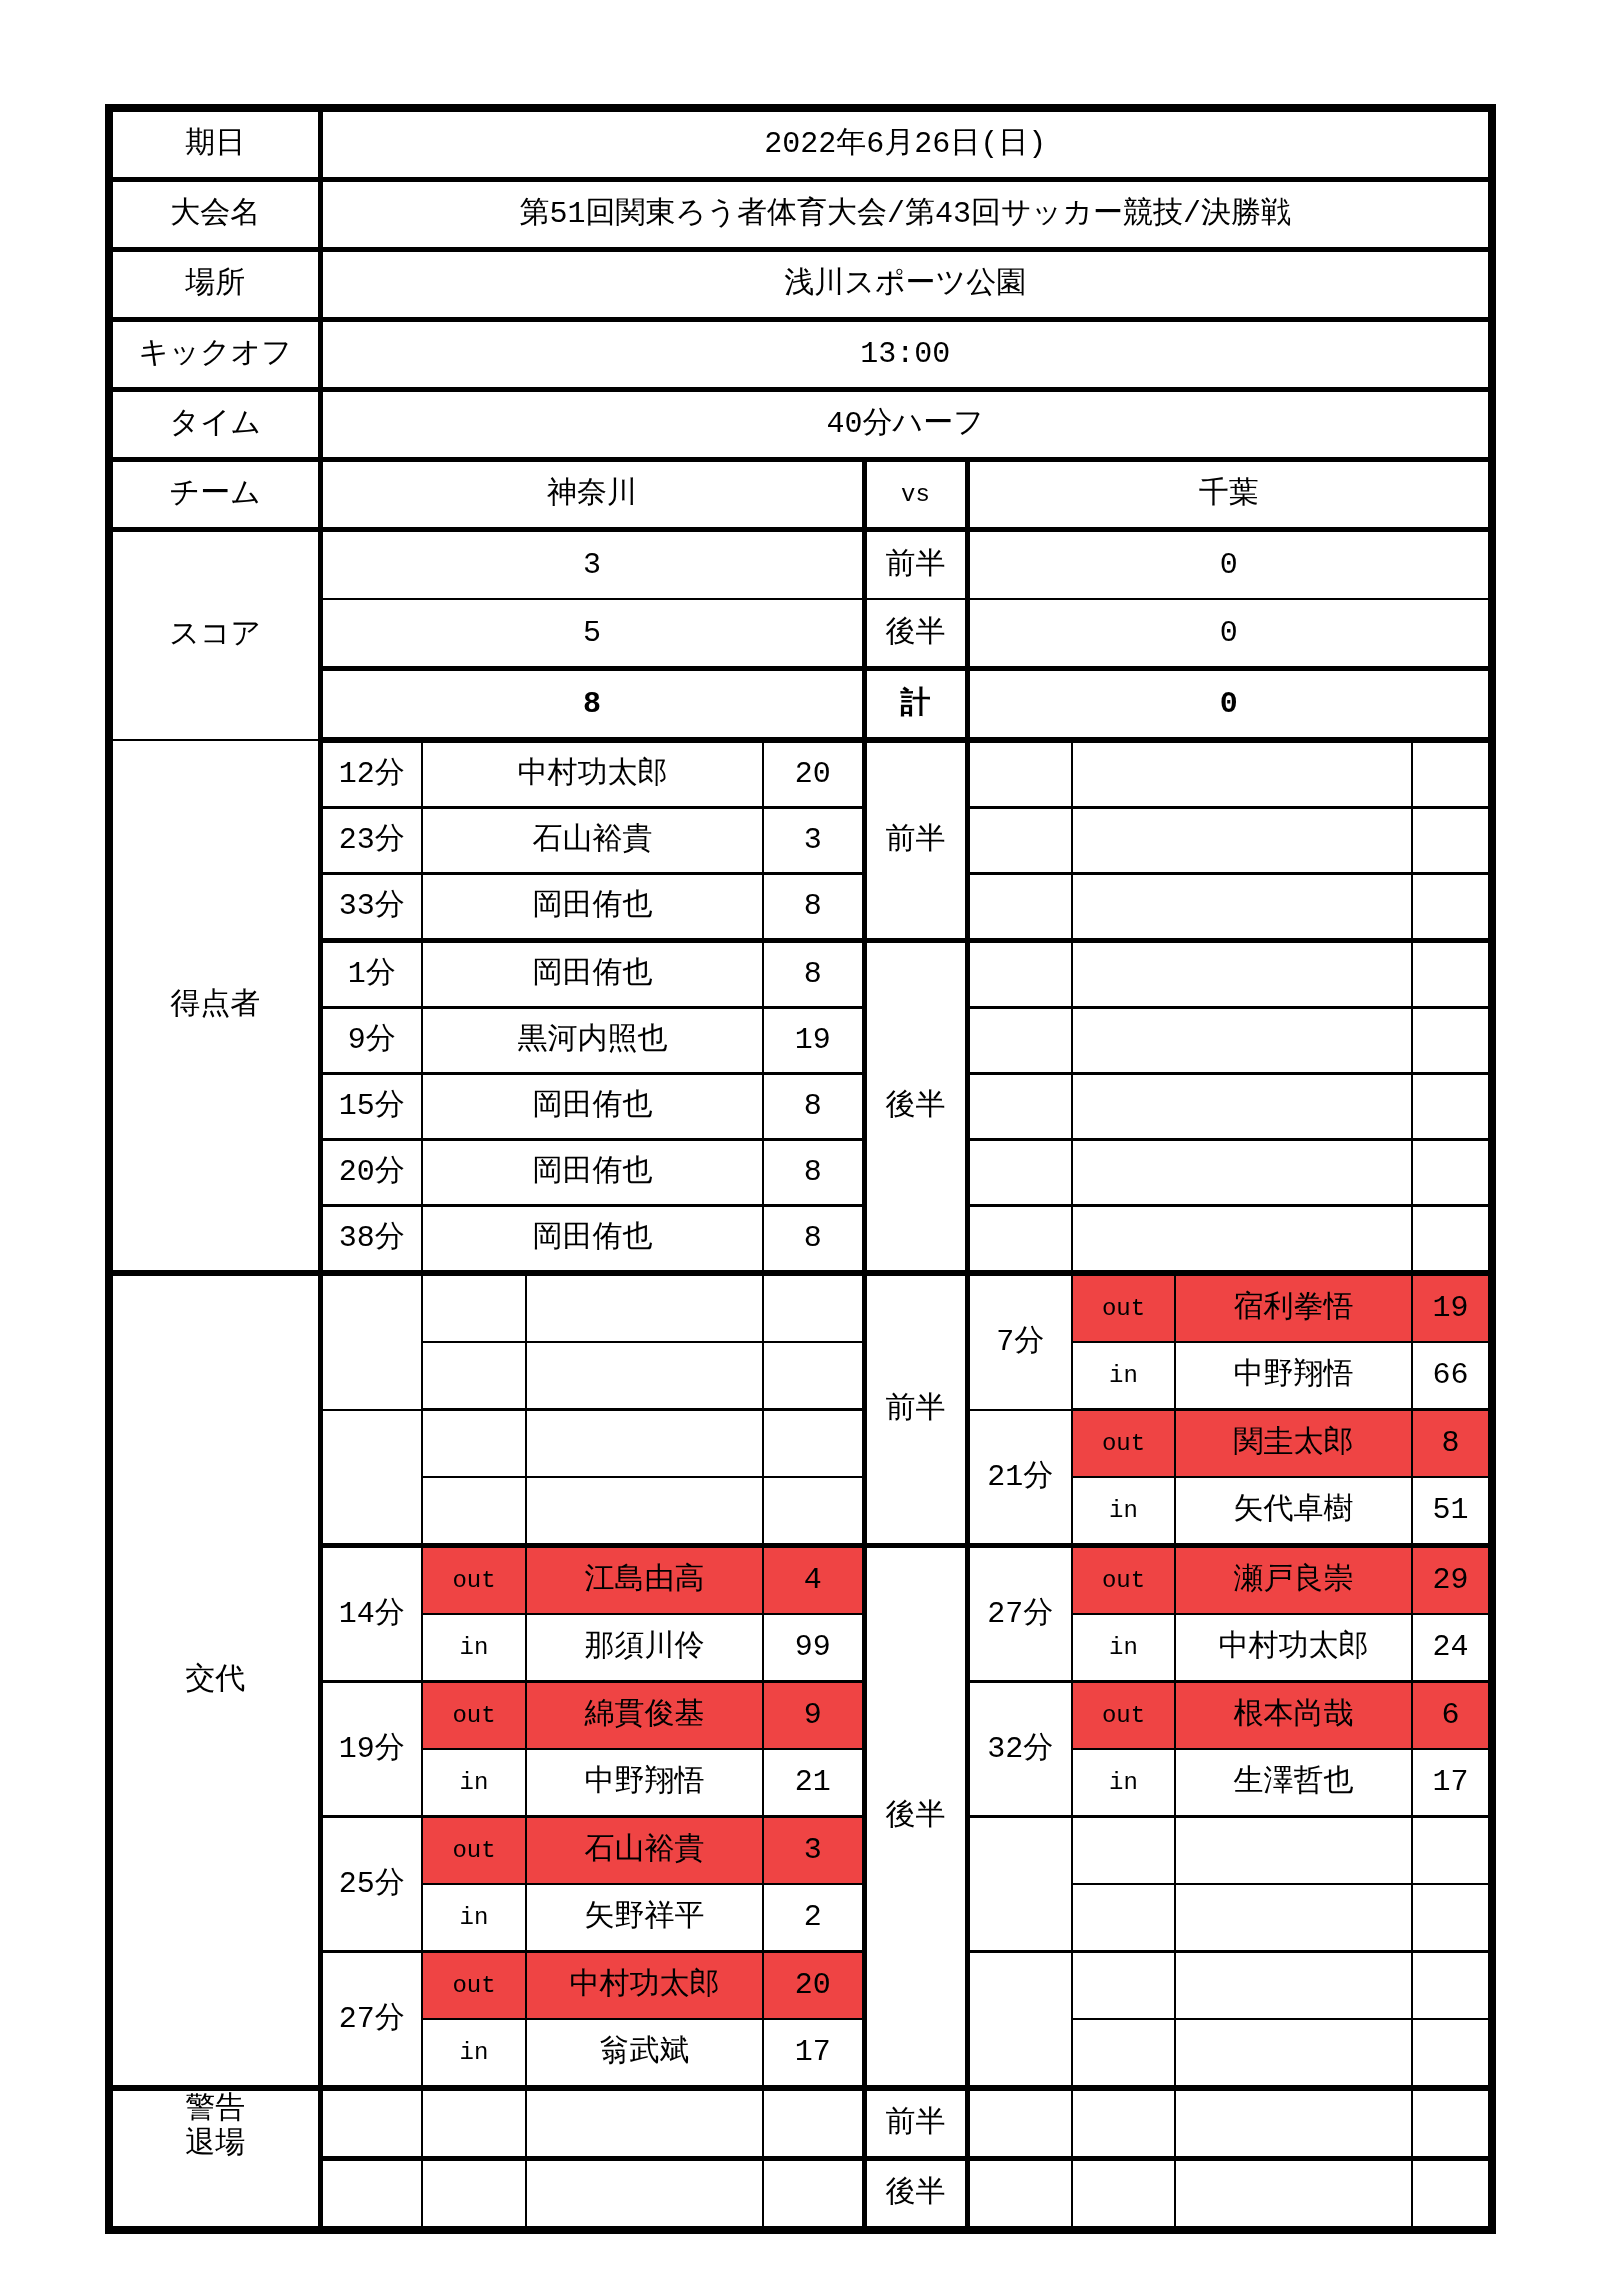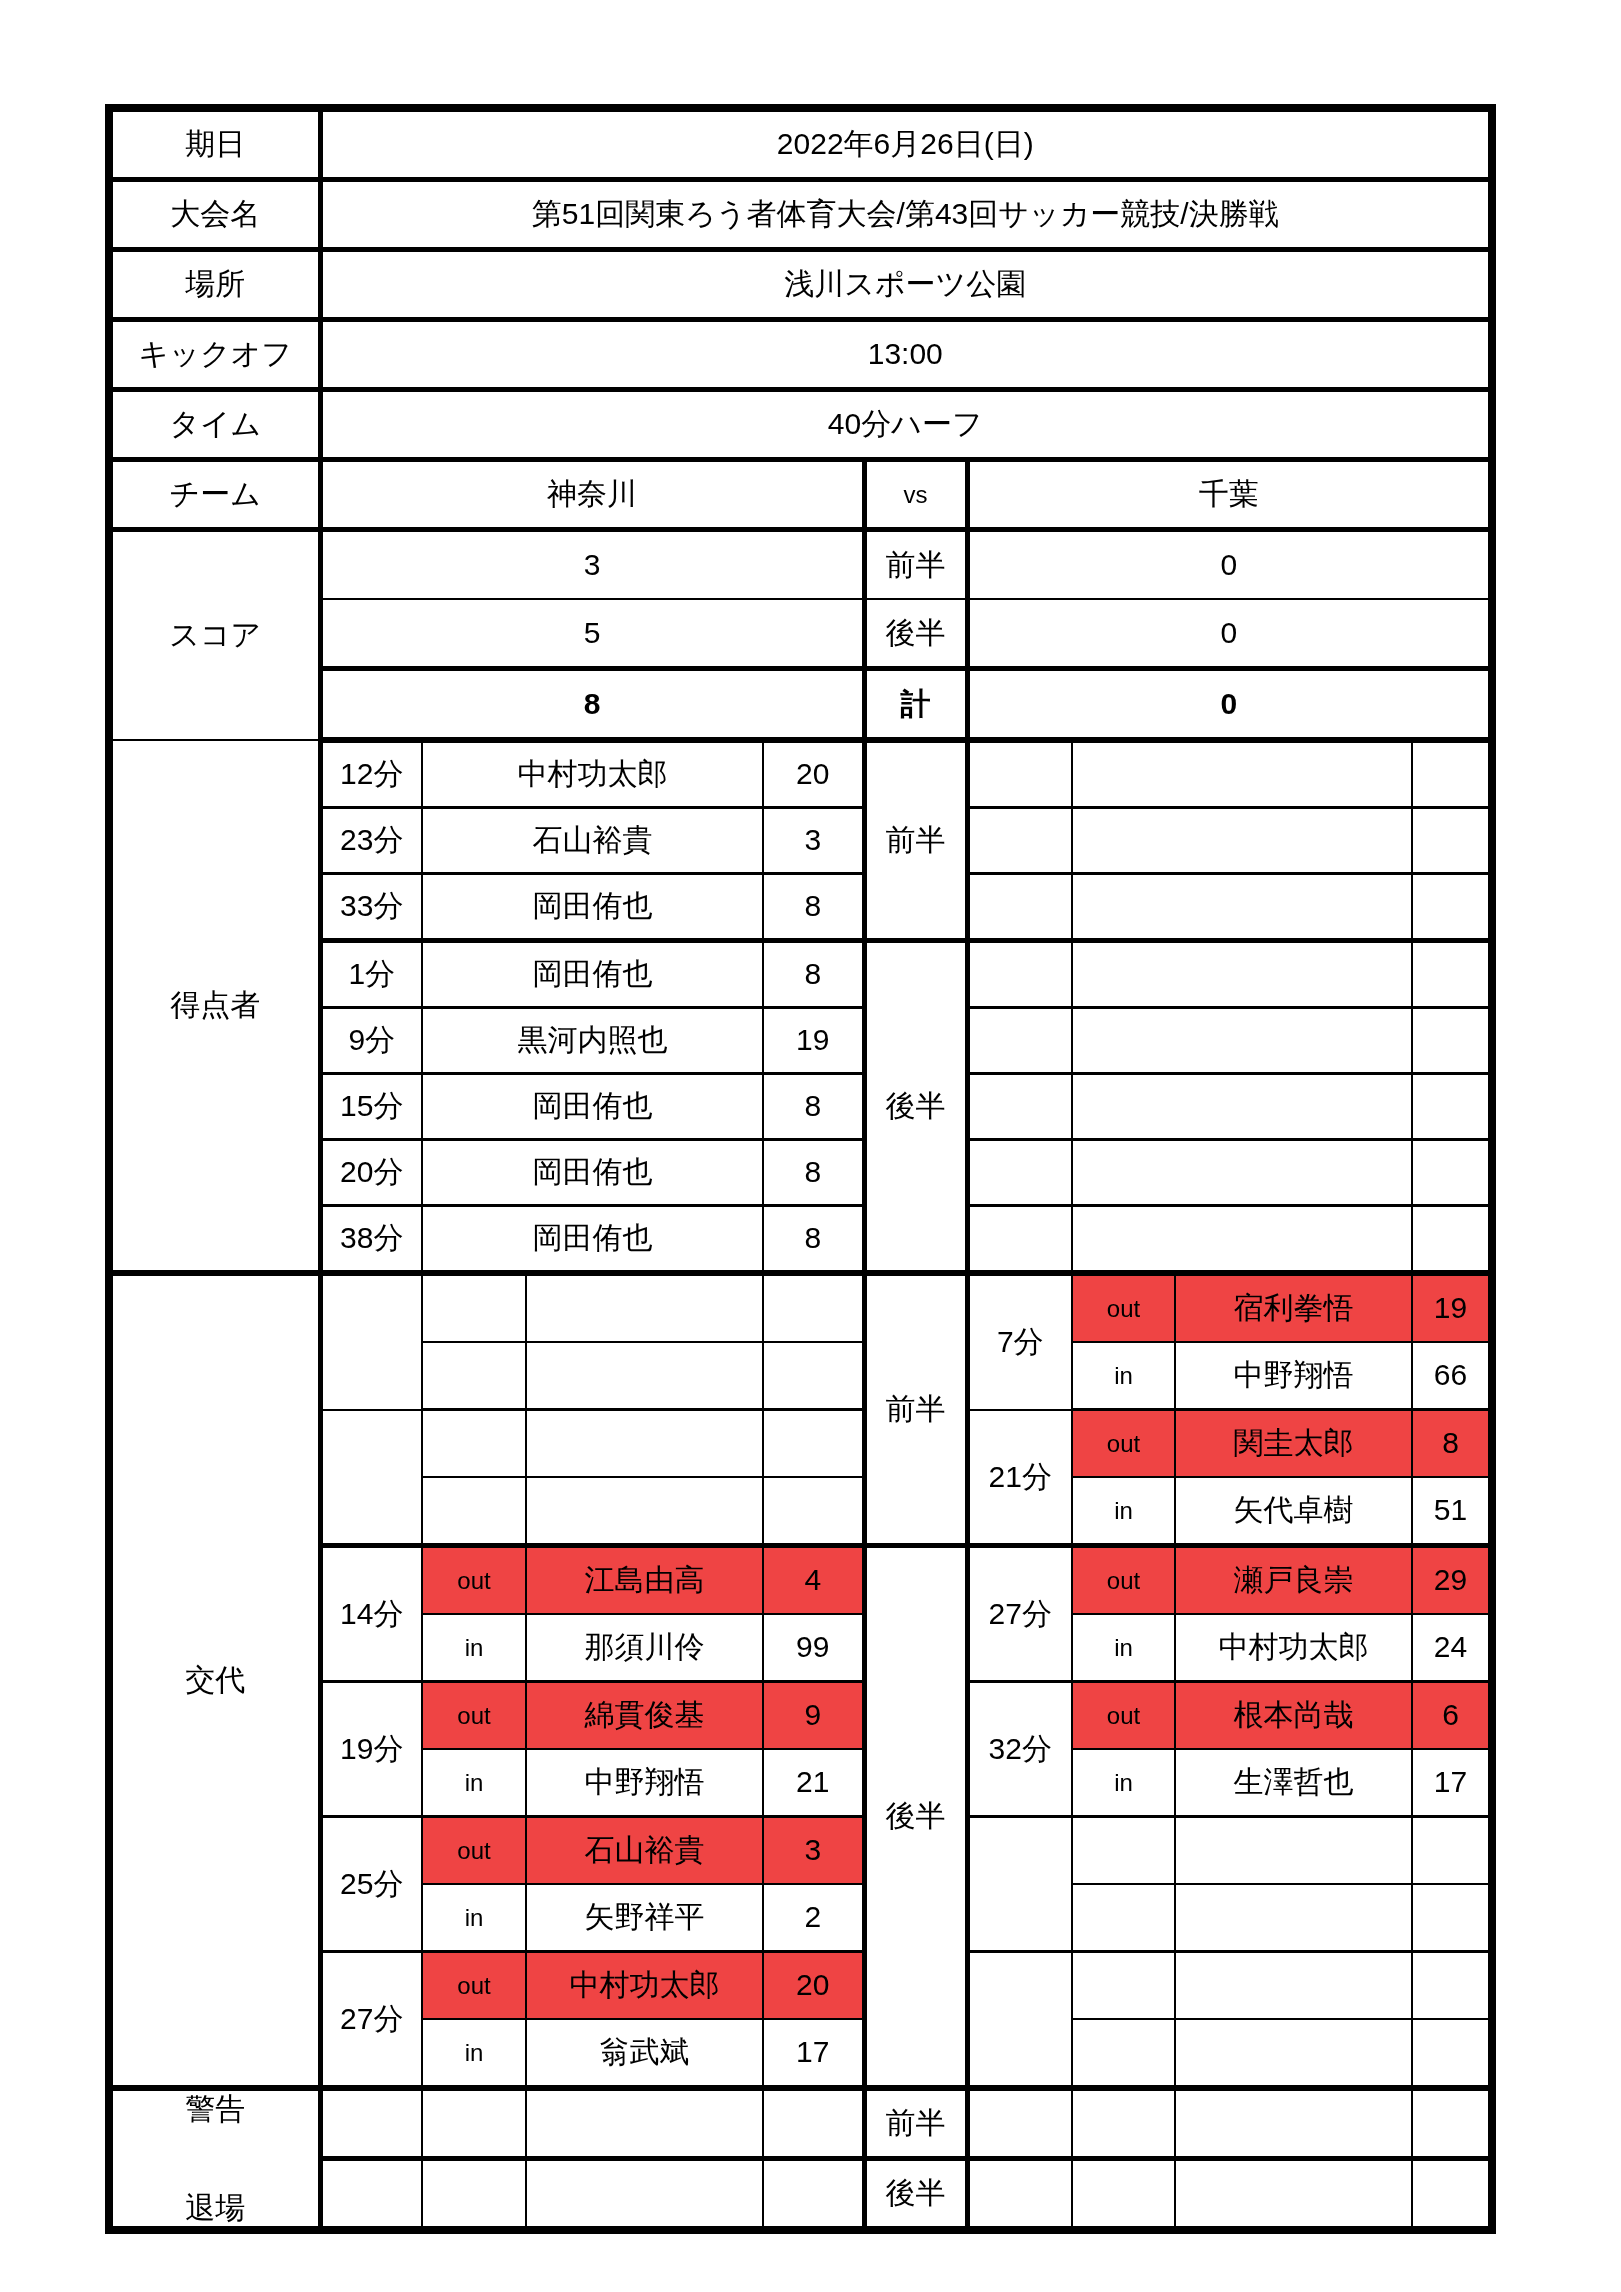--- a/index.html
+++ b/index.html
@@ -6,7 +6,7 @@
   .page{position:relative;width:1621px;height:2293px;background:#ffffff;
         font-family:"Liberation Sans","DejaVu Sans",sans-serif;color:#000;}
   .sheet{position:absolute;left:105px;top:104px;}
-  table.report{border-collapse:collapse;table-layout:fixed;background:#fff;border:8.8px solid #000;}
+  table.report{border-collapse:collapse;table-layout:fixed;background:#fff;border:8.8px solid #000;font-family:Liberation Mono, monospace;}
   td{border:2px solid #000;text-align:center;vertical-align:middle;
      font-size:30px;line-height:1.15;padding:0;overflow:hidden;white-space:nowrap;}
   

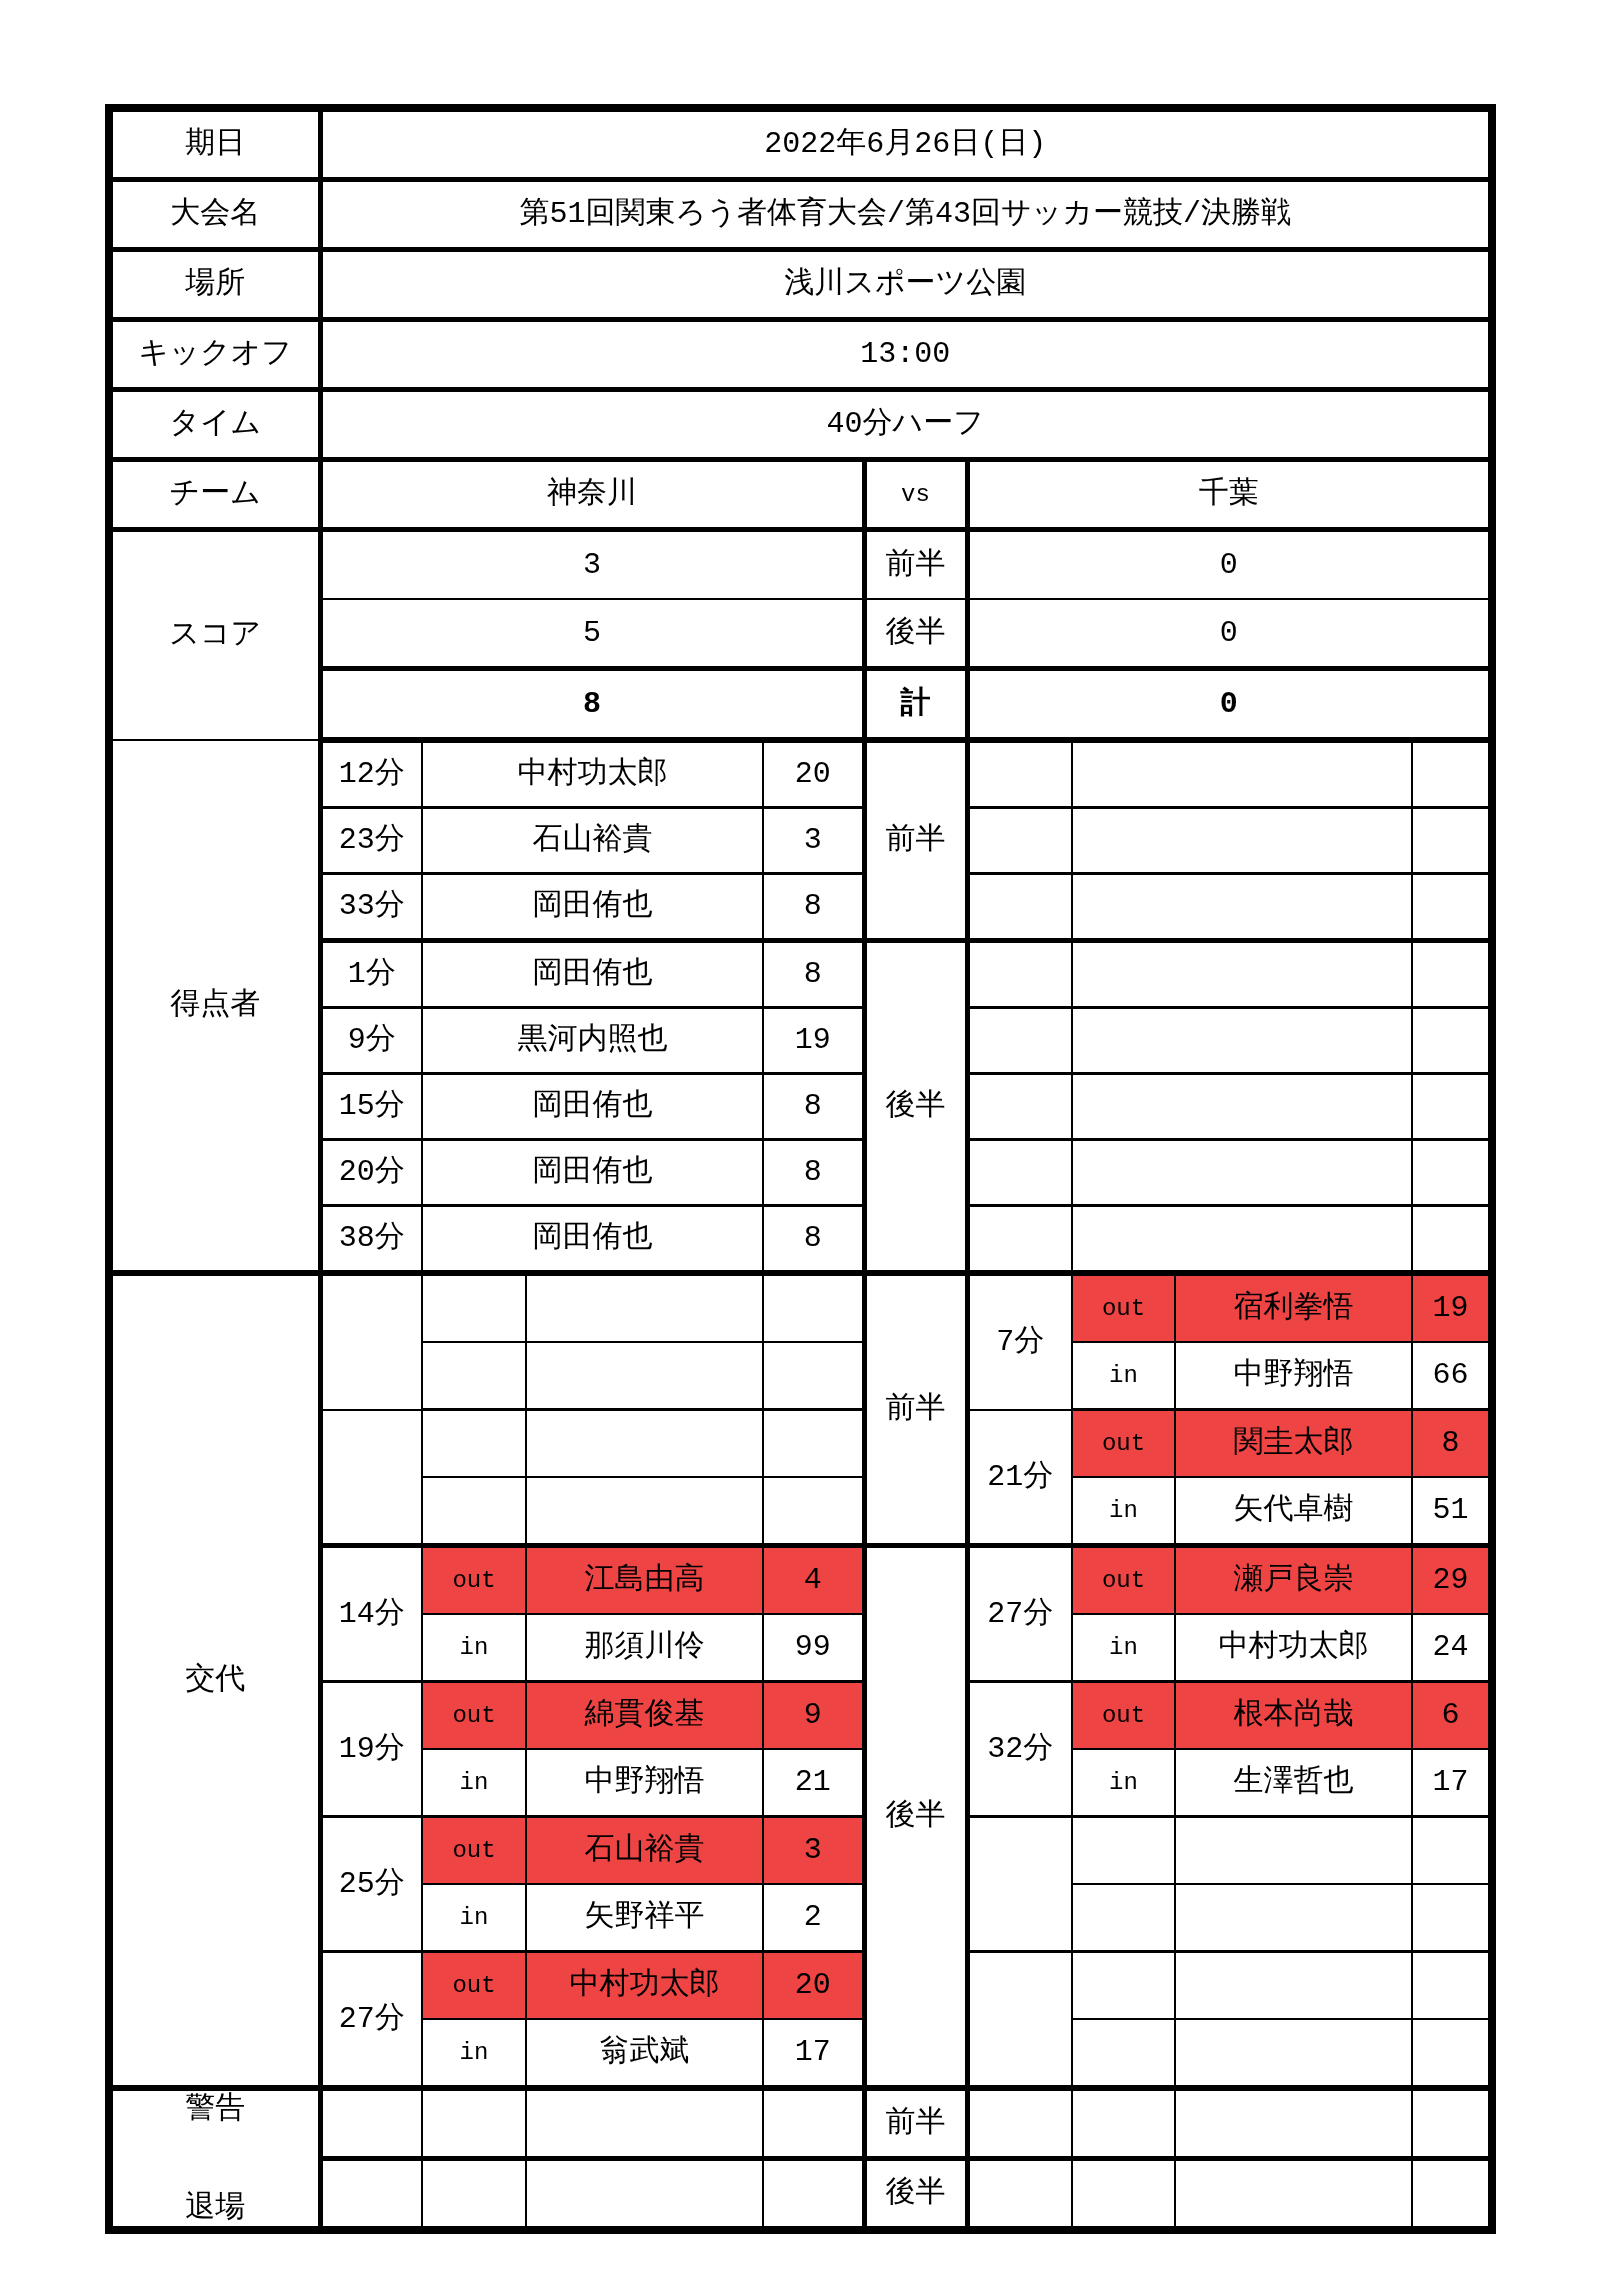--- a/index.html
+++ b/index.html
@@ -17,7 +17,7 @@
   .gray{background:#ef4444;}
   .bold{font-weight:700;}
   .en{font-size:24px;}
-  .disc-label{display:flex;flex-direction:column;justify-content:space-between;height:133px;}
+  .disc-label{display:flex;flex-direction:column;justify-content:flex-start;height:133px;}
   
   tr.h-meta >td{height:65px;}
   tr.h-score>td{height:66px;}

